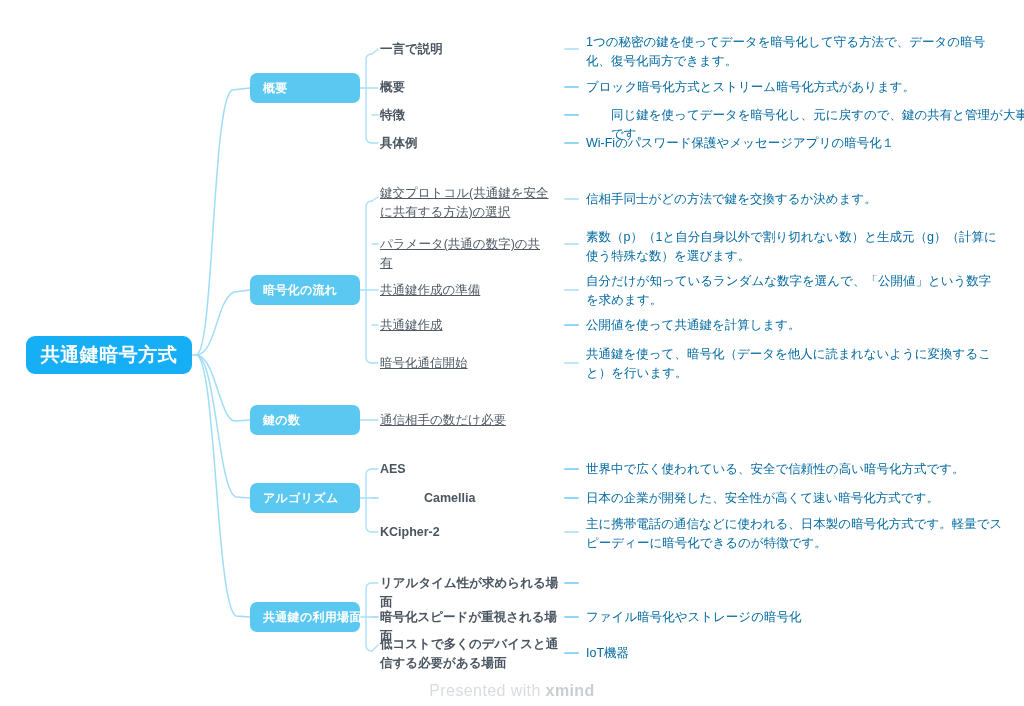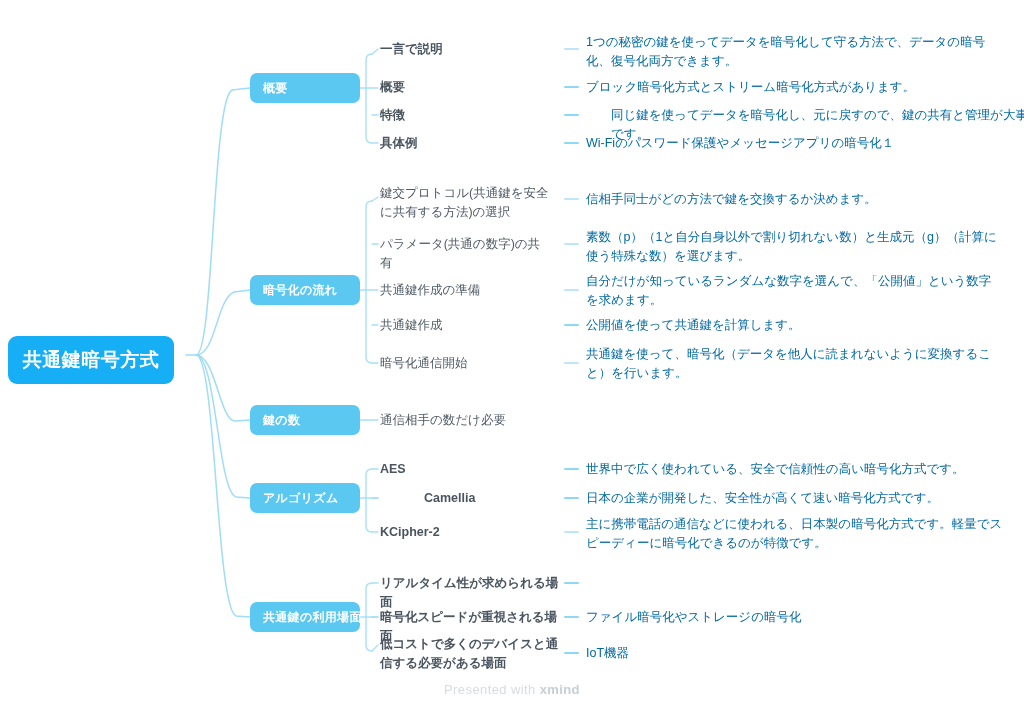--- a/index.html
+++ b/index.html
@@ -74,6 +74,7 @@
   .topic2.plain {
     font-weight: normal;
     color: #4f5a65;
+    text-decoration: underline;
   }
 
   

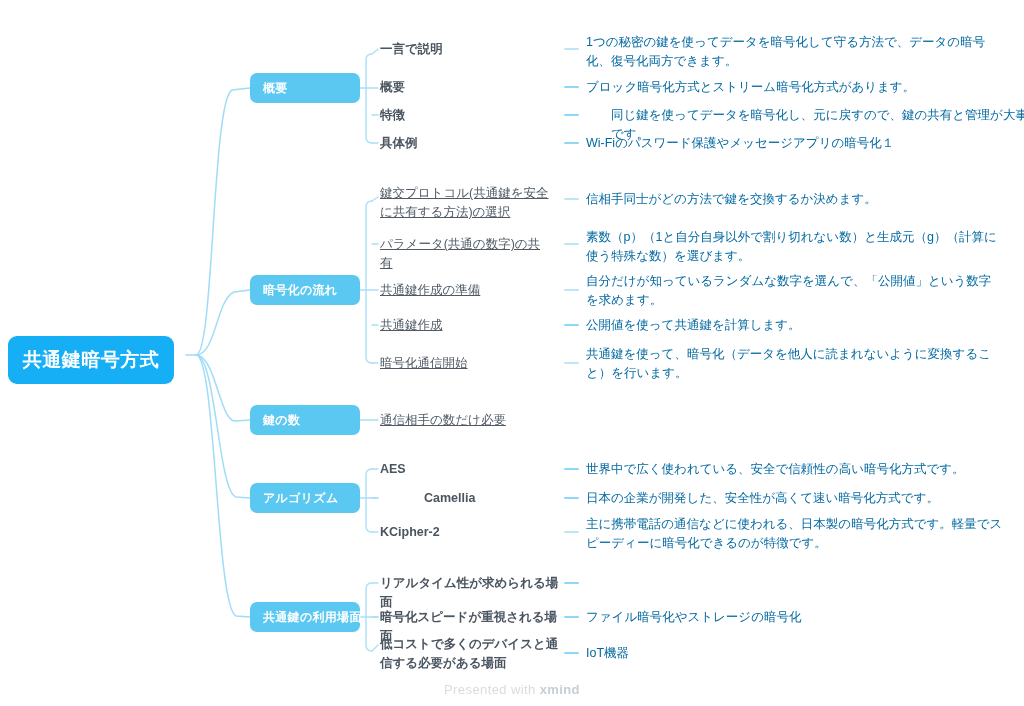--- a/index.html
+++ b/index.html
@@ -171,7 +171,7 @@
     </g>
   </svg>
 
-  <div class="root-node" style="left:8px; top:336px; width:166px; height:48px;">
+  <div class="root-node" style="left:26px; top:336px; width:166px; height:38px;">
     <span>共通鍵暗号方式</span>
   </div>
 

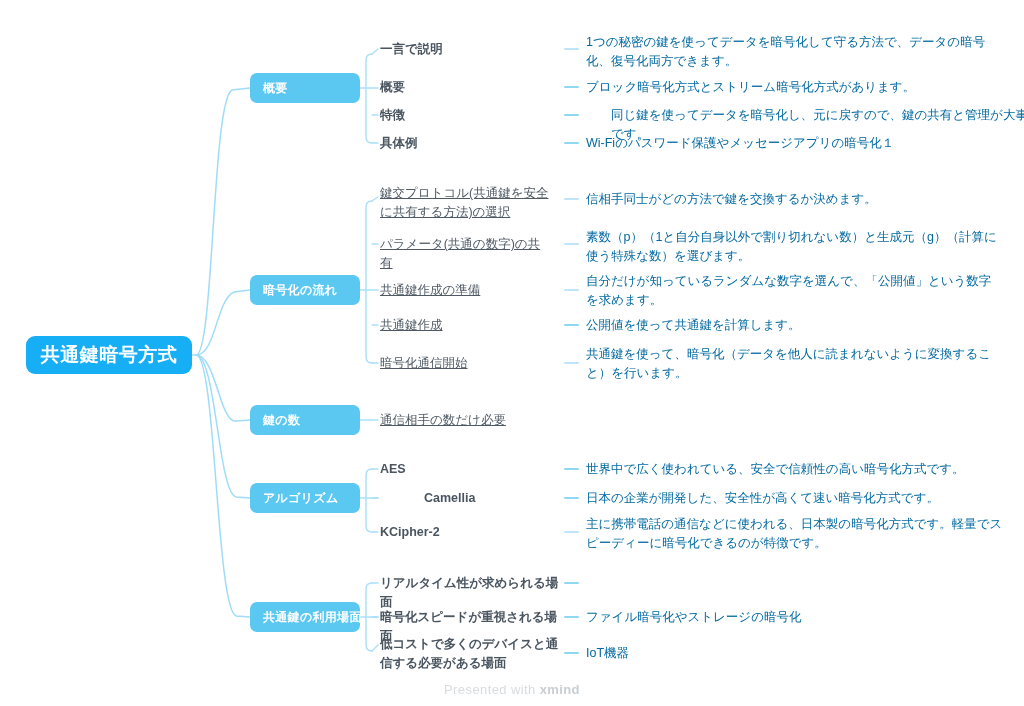--- a/index.html
+++ b/index.html
@@ -106,7 +106,7 @@
     top: 682px;
     width: 1024px;
     text-align: center;
-    font-size: 13px;
+    font-size: 16px;
     color: #d8dcdf;
     letter-spacing: 0.4px;
   }

